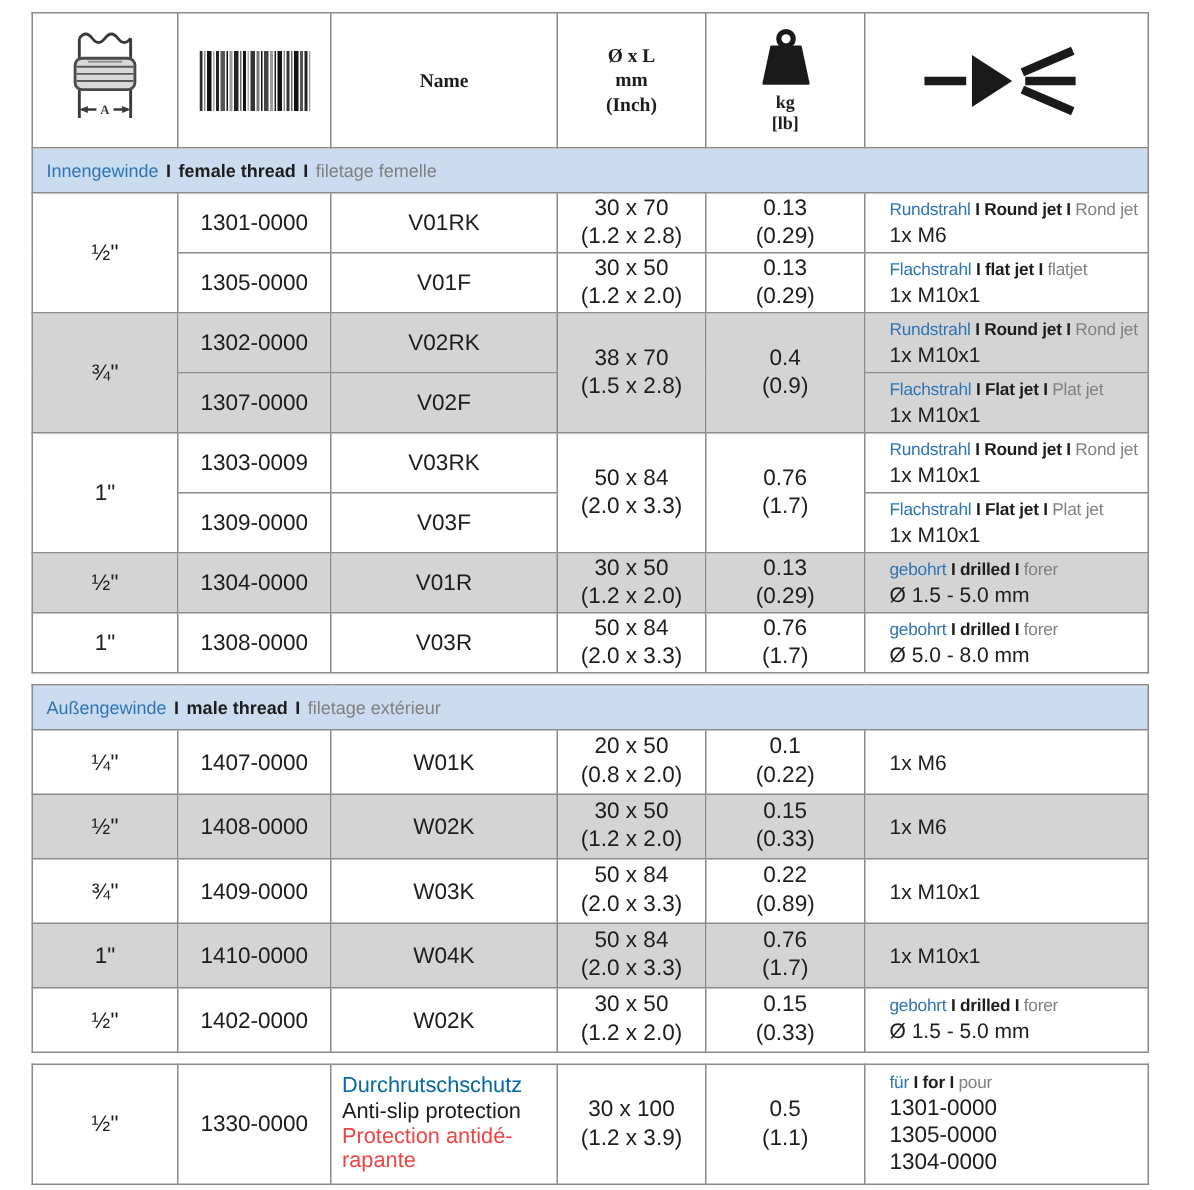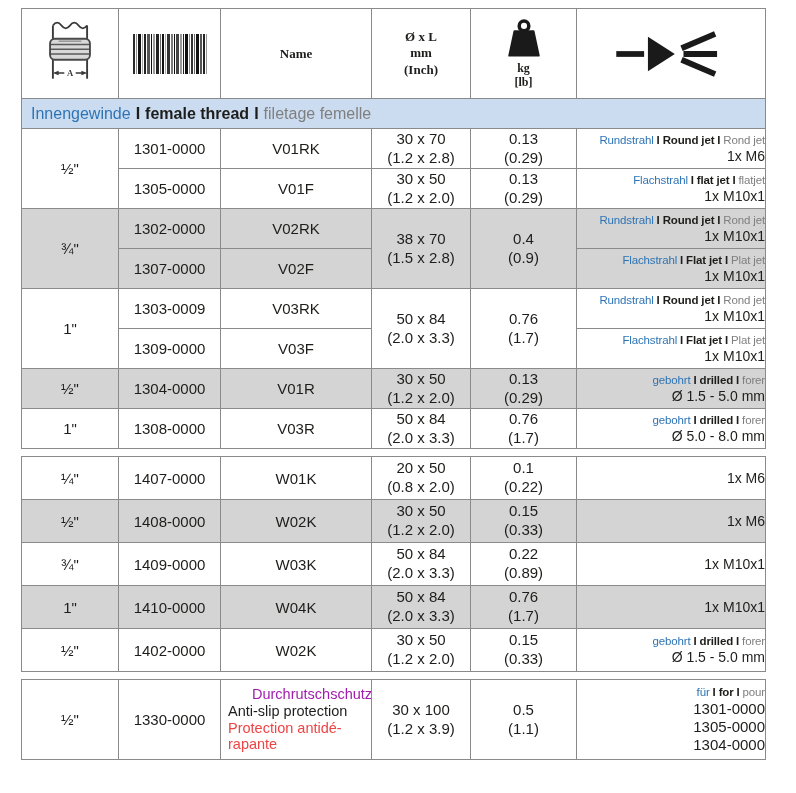--- a/index.html
+++ b/index.html
@@ -36,7 +36,7 @@
   
   td.sect {
     background:#cbdcf0; text-align:left; padding:0 0 0 9px;
-    font-size:16px;
+    font-size:12px;
   }
   .de  { color:#2e74b5; }
   .en-b{ color:#1d1d1b; font-weight:bold; }

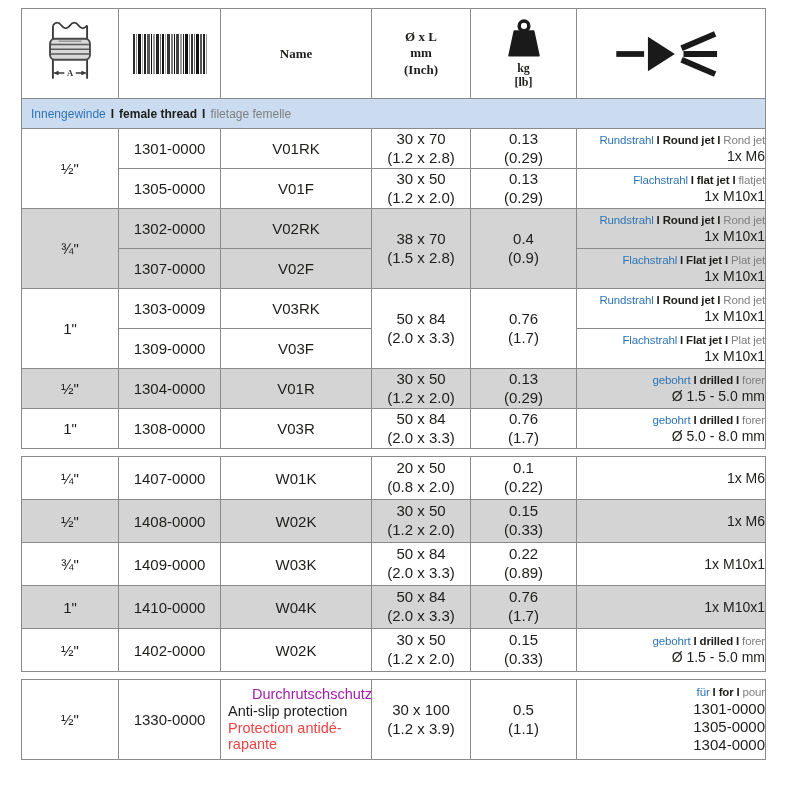--- a/index.html
+++ b/index.html
@@ -47,7 +47,7 @@
   .l1,.l2 { display:block; line-height:1.25; }
 
   
-  td.jet { text-align:right; padding:2px 0 2px 4px; }
+  td.jet { text-align:left; padding:2px 0 2px 16px; }
   .ml { font-size:11.5px; letter-spacing:-0.15px; line-height:1.3; white-space:nowrap; }
   .ml .de { color:#2e74b5; }
   .ml .en { color:#1d1d1b; font-weight:bold; }

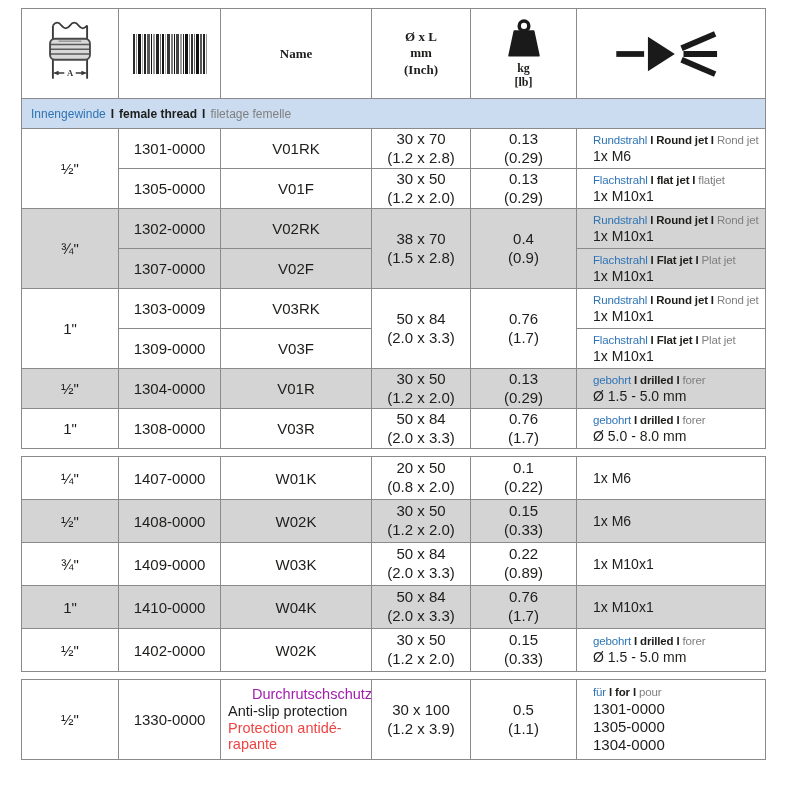--- a/index.html
+++ b/index.html
@@ -304,6 +304,11 @@
       <col style="width:189px">
   </colgroup>
   <tbody>
+  <tr class="sect-row">
+    <td colspan="6" class="sect">
+      <span class="de">Außengewinde</span><span class="sp-b">I</span><span class="en-b">male thread</span><span class="sp-b">I</span><span class="fr">filetage extérieur</span>
+    </td>
+  </tr>
 
   <tr class="data">
     <td>¼"</td>

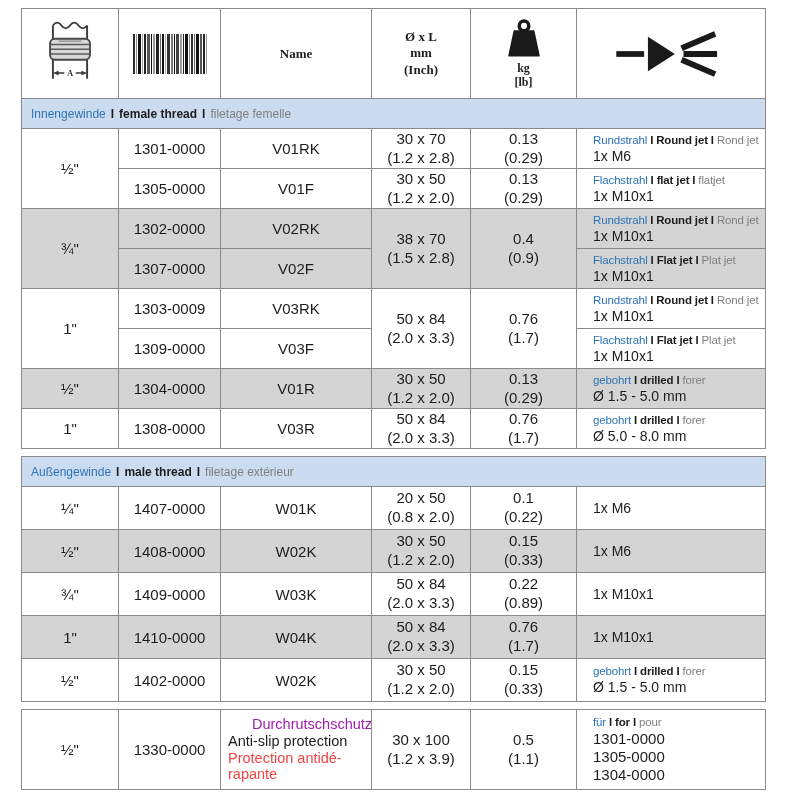--- a/index.html
+++ b/index.html
@@ -59,7 +59,7 @@
   
   td.name-multi { text-align:left; padding:3px 5px 3px 7px; vertical-align:middle; }
   .nm { display:block; font-size:14.5px; line-height:1.16; }
-  .nm-de { color:#a21caf;margin-left:24px; }
+  .nm-de { color:#0369a1; }
   .nm-en { color:#1d1d1b; }
   .nm-fr { color:#ef4444; }
 

